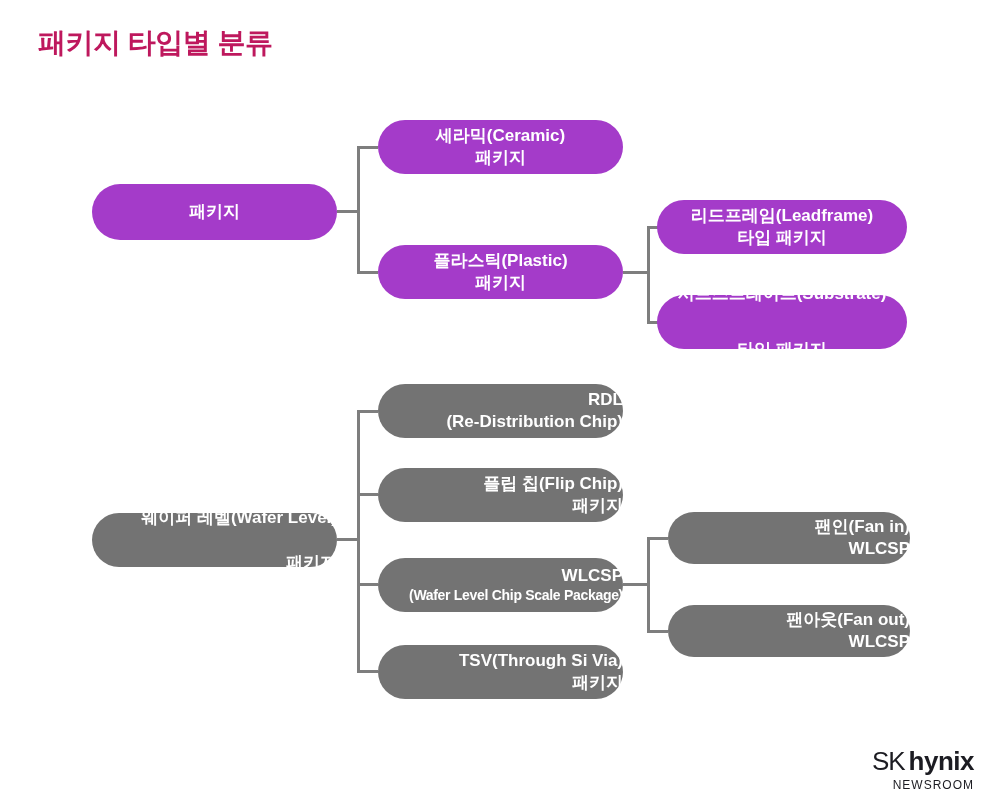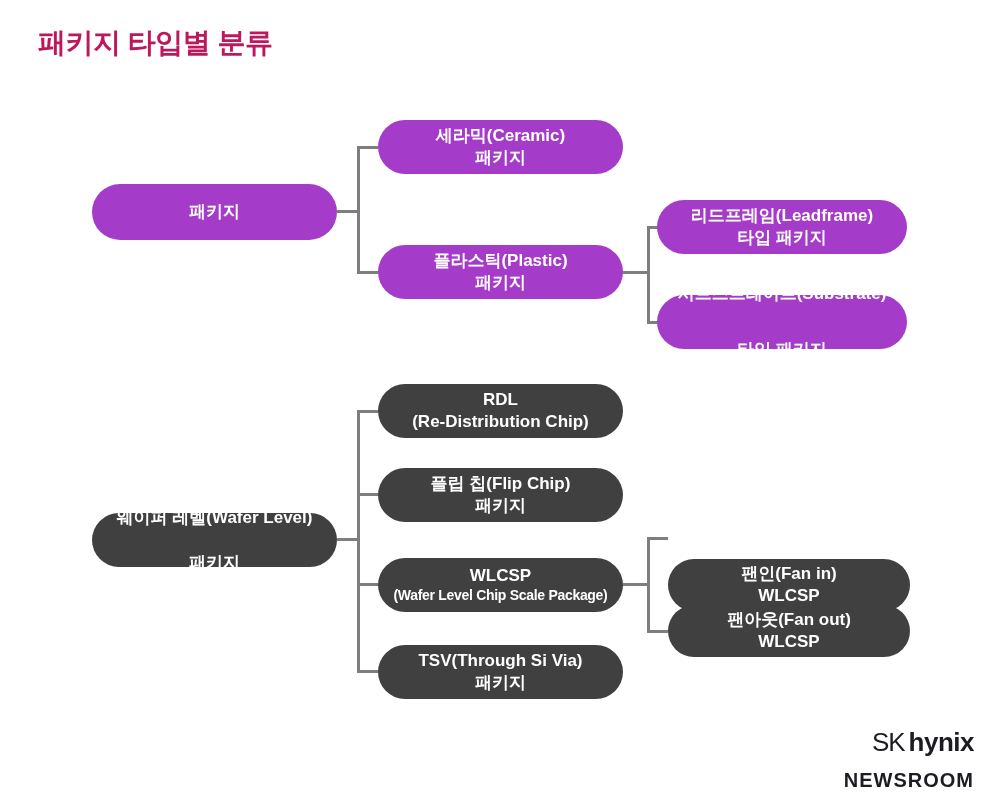--- a/index.html
+++ b/index.html
@@ -17,7 +17,7 @@
     color:#ffffff;font-weight:700;font-size:17px;line-height:1.28;text-align:center;
   }
   .purple{background:#a43bc9;align-items:center;}
-  .teal{background:#404040;}
+  .teal{background:#737373;align-items:flex-end;}
   .node .ln{display:block;white-space:nowrap;}
   .node .ln.small{font-size:14px;letter-spacing:-0.3px;}
   .line{position:absolute;background:#7e7e7e;}

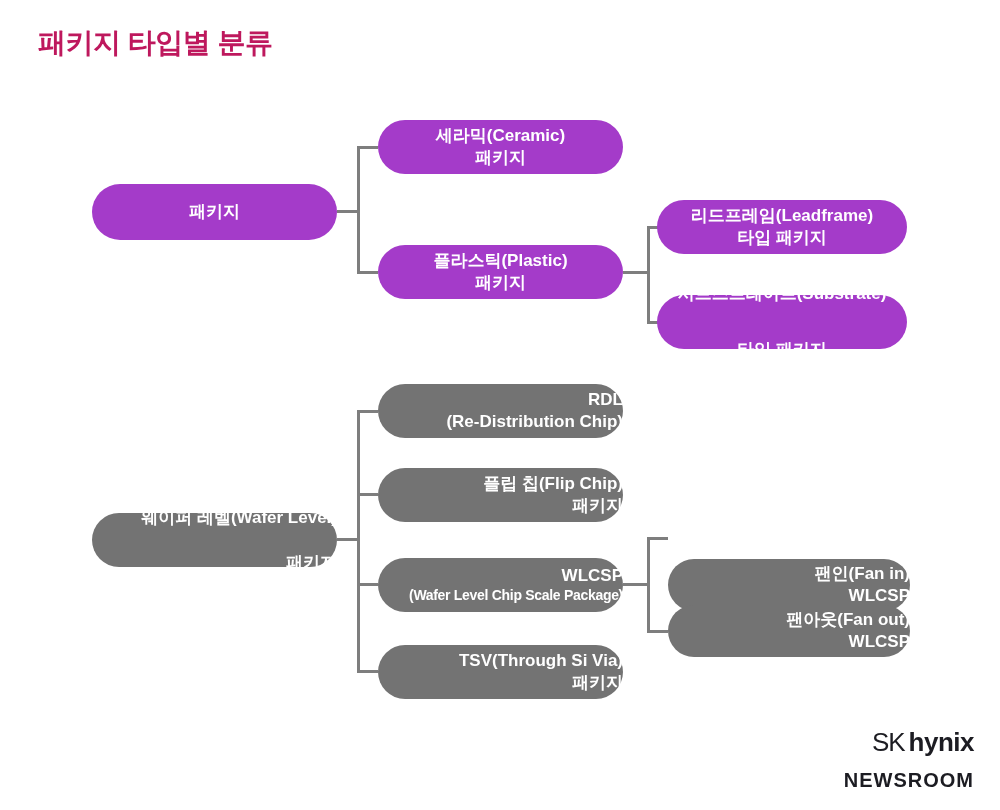--- a/index.html
+++ b/index.html
@@ -32,7 +32,7 @@
   #n-flipchip    {left:378px;top:468px;width:245px;height:54px;}
   #n-wlcsp       {left:378px;top:558px;width:245px;height:54px;}
   #n-tsv         {left:378px;top:645px;width:245px;height:54px;}
-  #n-fanin       {left:668px;top:512px;width:242px;height:52px;margin-top:47px;}
+  #n-fanin       {left:668px;top:512px;width:242px;height:52px;}
   #n-fanout      {left:668px;top:605px;width:242px;height:52px;}
   
   #c1-stub  {left:337px;top:210px;width:21px;height:3px;}

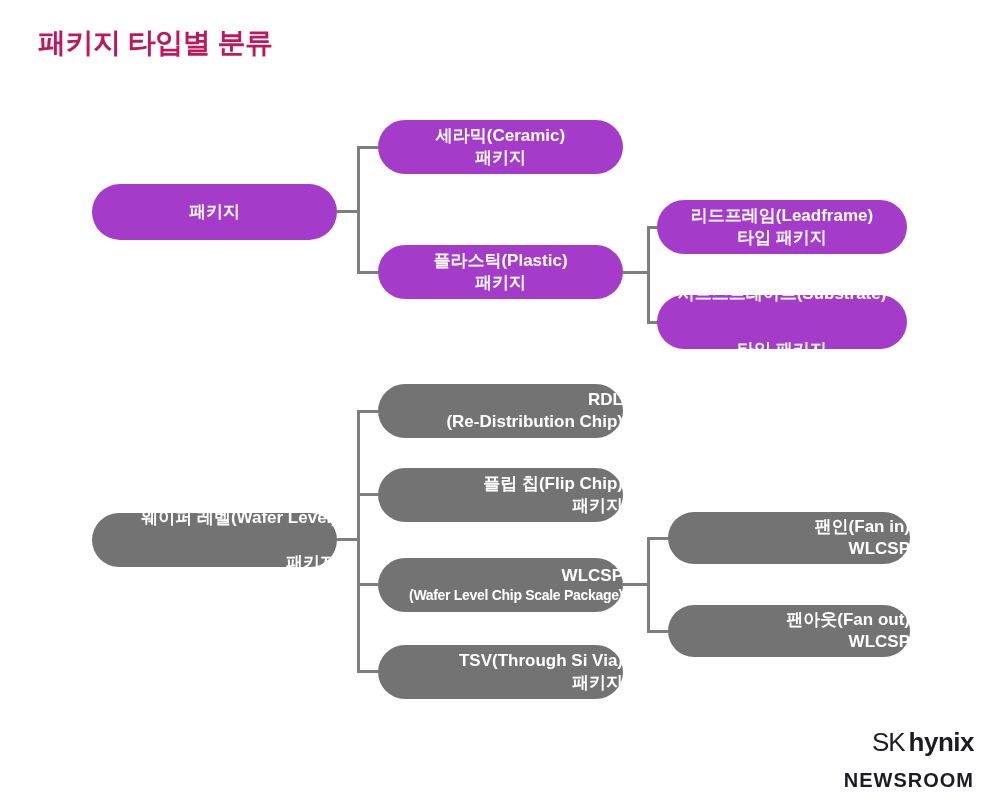--- a/index.html
+++ b/index.html
@@ -58,7 +58,7 @@
   .logo .row1{font-size:26px;line-height:26px;}
   .logo .sk{font-weight:400;letter-spacing:-1px;}
   .logo .hynix{font-weight:600;margin-left:4px;letter-spacing:-0.5px;}
-  .logo .row2{font-size:20px;font-weight:700;letter-spacing:1px;margin-top:14px;}
+  .logo .row2{font-size:12px;font-weight:400;letter-spacing:1px;margin-top:4px;}
 </style>
 </head>
 <body>

